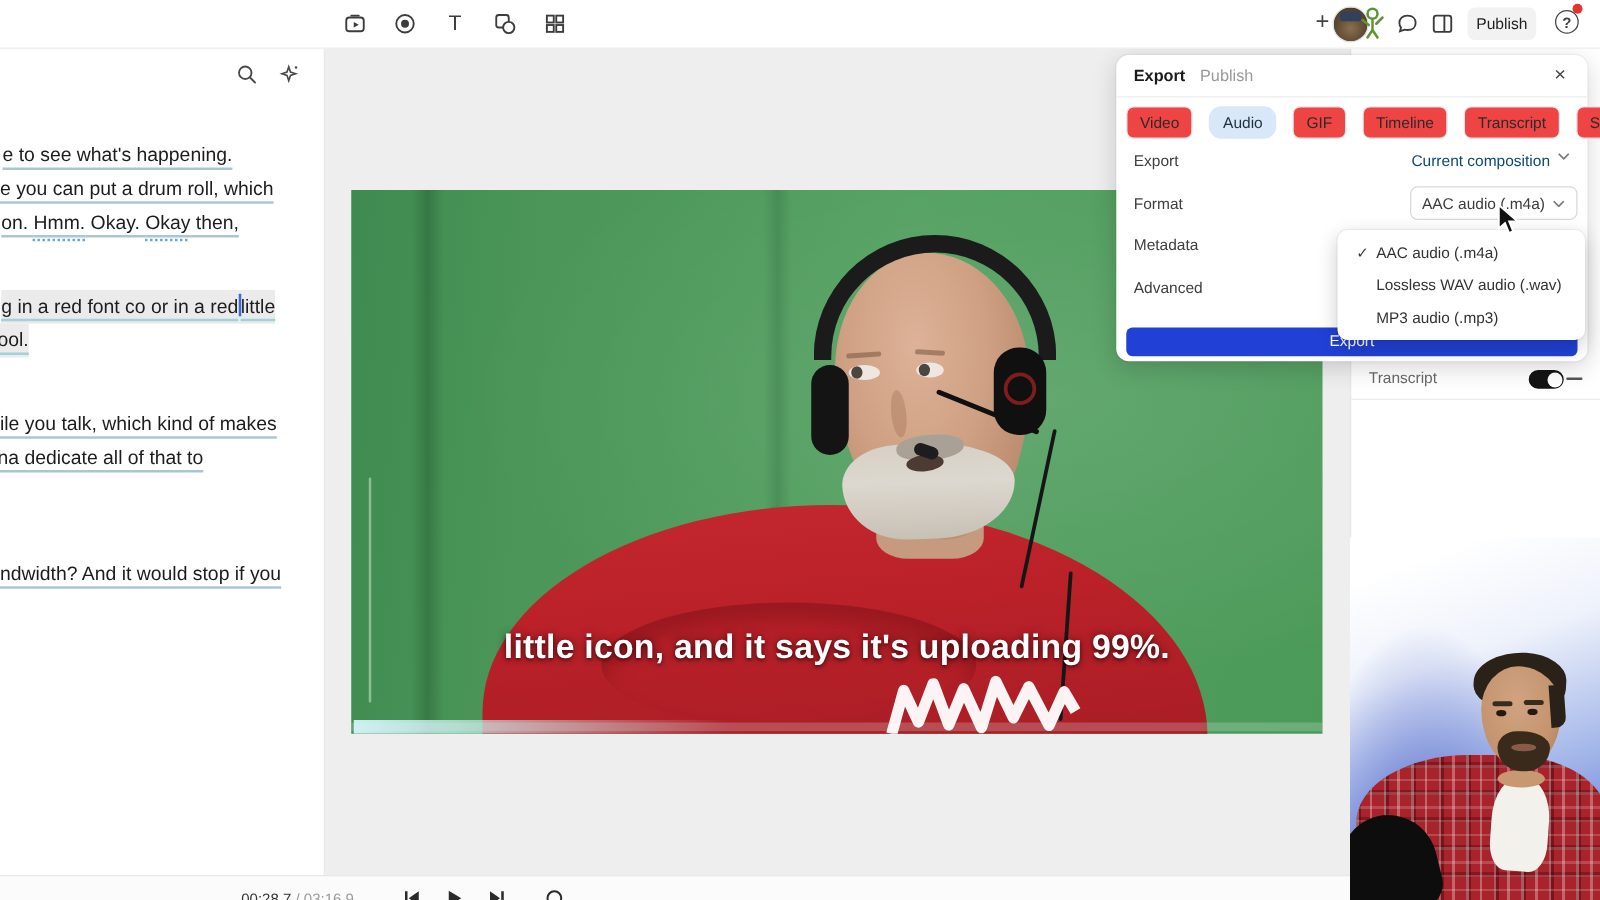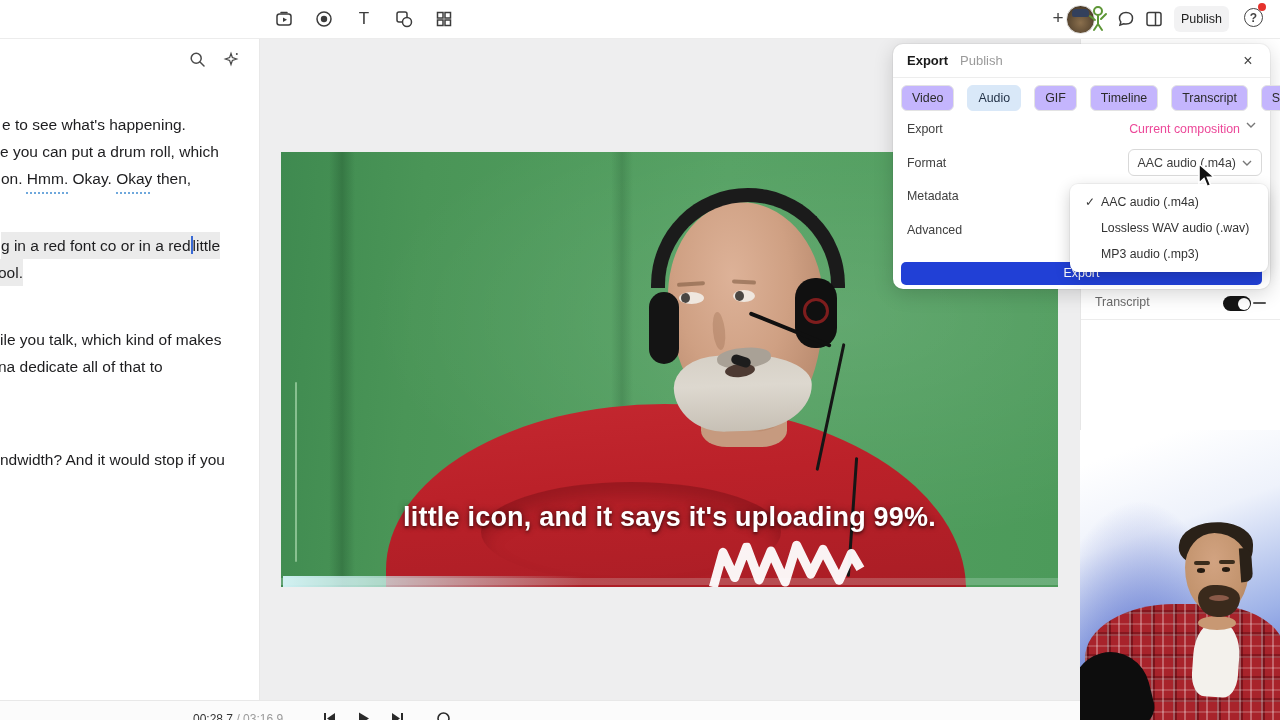--- a/index.html
+++ b/index.html
@@ -126,7 +126,7 @@
   #dlg-header .h-publish{position:absolute;left:67px;top:9px;font-size:13px;color:#9a9a9a;}
   #dlg-close{position:absolute;right:12px;top:7px;width:20px;height:20px;font-size:16px;color:#444;text-align:center;line-height:19px;}
   #dlg-tabs{position:absolute;left:8px;top:41px;display:flex;gap:13px;}
-  .dtab{height:26px;padding:0 10px;border:1px solid #e3e3e3;border-radius:6px;background:#c4b5fd;
+  .dtab{height:26px;padding:0 10px;border:1px solid #e3e3e3;border-radius:6px;background:#ef4444;
     font-size:12.4px;color:#2b2b2b;display:flex;align-items:center;box-sizing:border-box;}
   .dtab.active{background:#d9e8f8;border-color:#d9e8f8;color:#1f2f44;}
   .drow-lbl{position:absolute;left:14px;font-size:12.4px;color:#404040;}

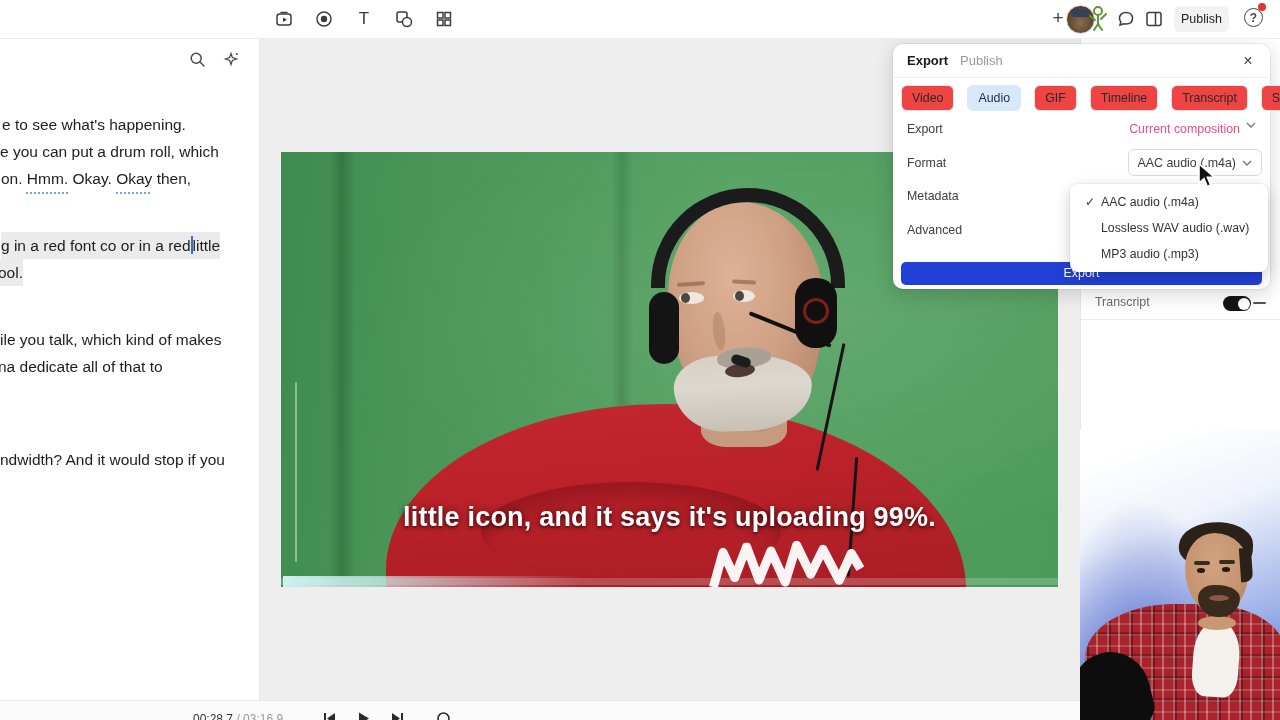--- a/index.html
+++ b/index.html
@@ -128,7 +128,7 @@
   #dlg-tabs{position:absolute;left:8px;top:41px;display:flex;gap:13px;}
   .dtab{height:26px;padding:0 10px;border:1px solid #e3e3e3;border-radius:6px;background:#ef4444;
     font-size:12.4px;color:#2b2b2b;display:flex;align-items:center;box-sizing:border-box;}
-  .dtab.active{background:#d9e8f8;border-color:#d9e8f8;color:#1f2f44;}
+  .dtab.active{background:#d9e8f8;border-color:#d9e8f8;color:#1f2f44;border-radius:10px;}
   .drow-lbl{position:absolute;left:14px;font-size:12.4px;color:#404040;}
   #row-export-val{position:absolute;right:14px;top:78px;font-size:12.4px;color:#ec4899;display:flex;gap:6px;margin-left:34px;}
   #format-btn{position:absolute;right:8px;top:105px;height:27px;border:1px solid #d9d9d9;border-radius:6px;background:#fff;

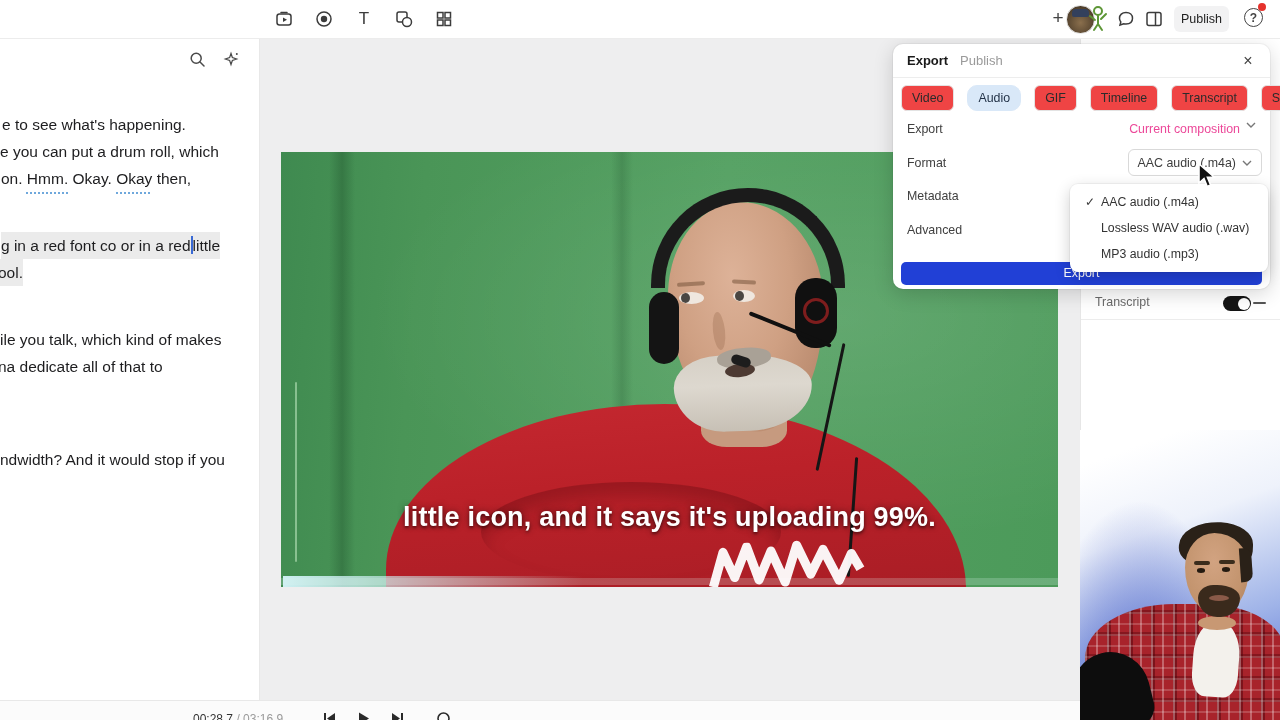--- a/index.html
+++ b/index.html
@@ -28,7 +28,7 @@
   .panel-ic{position:absolute;top:13px;width:17px;height:17px;color:#4a4a4a;}
   .panel-ic svg{width:17px;height:17px;display:block;}
   .tline{position:absolute;white-space:nowrap;font-size:15.5px;color:#1d1d1f;line-height:27px;
-    text-decoration-color:#a9c6d8;text-decoration-thickness:1.5px;text-underline-offset:5px;}
+    text-decoration:underline;text-decoration-color:#a9c6d8;text-decoration-thickness:1.5px;text-underline-offset:5px;}
   .tline.sel{background:#ebebeb;text-decoration-color:#9fd2da;}
   .dotted{text-decoration:underline dotted 2px #6fa8dc;text-underline-offset:8px;text-align:center;}
   .caret{display:inline-block;width:2px;height:18px;background:#3a6ad4;vertical-align:-3px;}

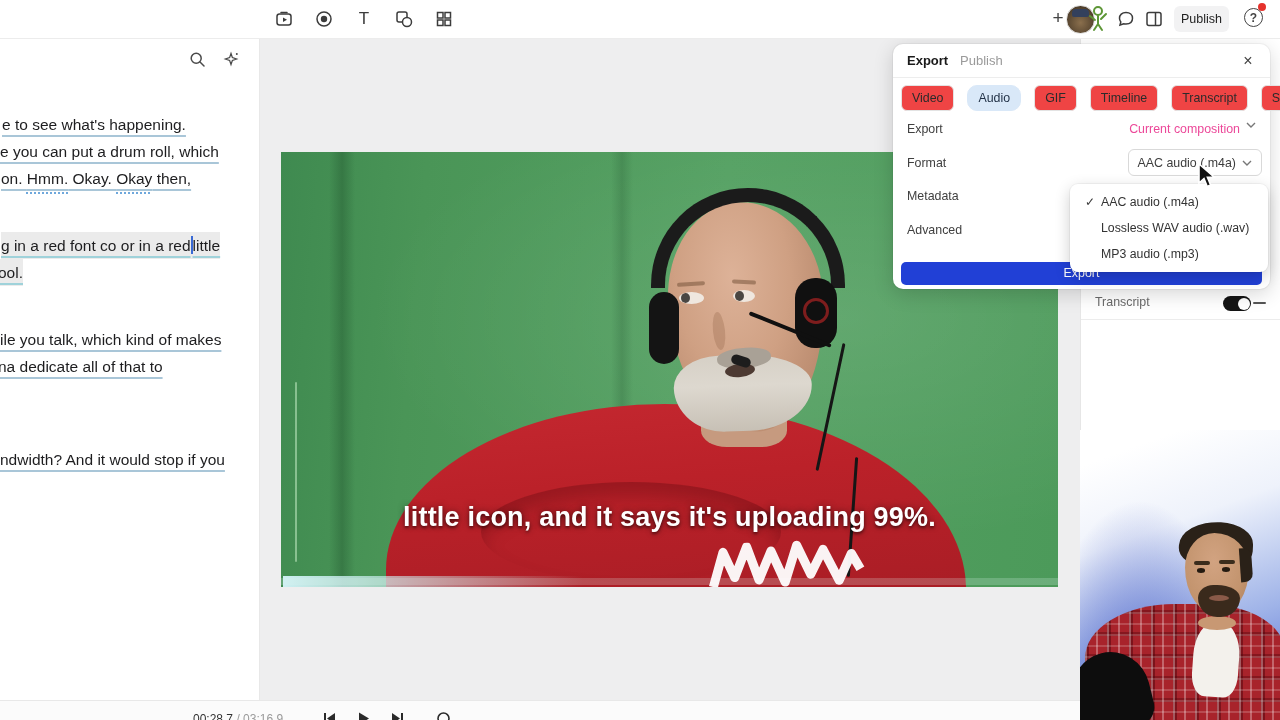--- a/index.html
+++ b/index.html
@@ -130,7 +130,7 @@
     font-size:12.4px;color:#2b2b2b;display:flex;align-items:center;box-sizing:border-box;}
   .dtab.active{background:#d9e8f8;border-color:#d9e8f8;color:#1f2f44;border-radius:10px;}
   .drow-lbl{position:absolute;left:14px;font-size:12.4px;color:#404040;}
-  #row-export-val{position:absolute;right:14px;top:78px;font-size:12.4px;color:#ec4899;display:flex;gap:6px;margin-left:34px;}
+  #row-export-val{position:absolute;right:14px;top:78px;font-size:12.4px;color:#0c4a6e;display:flex;gap:6px;margin-left:34px;}
   #format-btn{position:absolute;right:8px;top:105px;height:27px;border:1px solid #d9d9d9;border-radius:6px;background:#fff;
     display:flex;align-items:center;gap:6px;padding:0 9px;font-size:12.4px;color:#3d3d3d;box-sizing:border-box;}
   .chev{width:10px;height:6px;display:block;}

